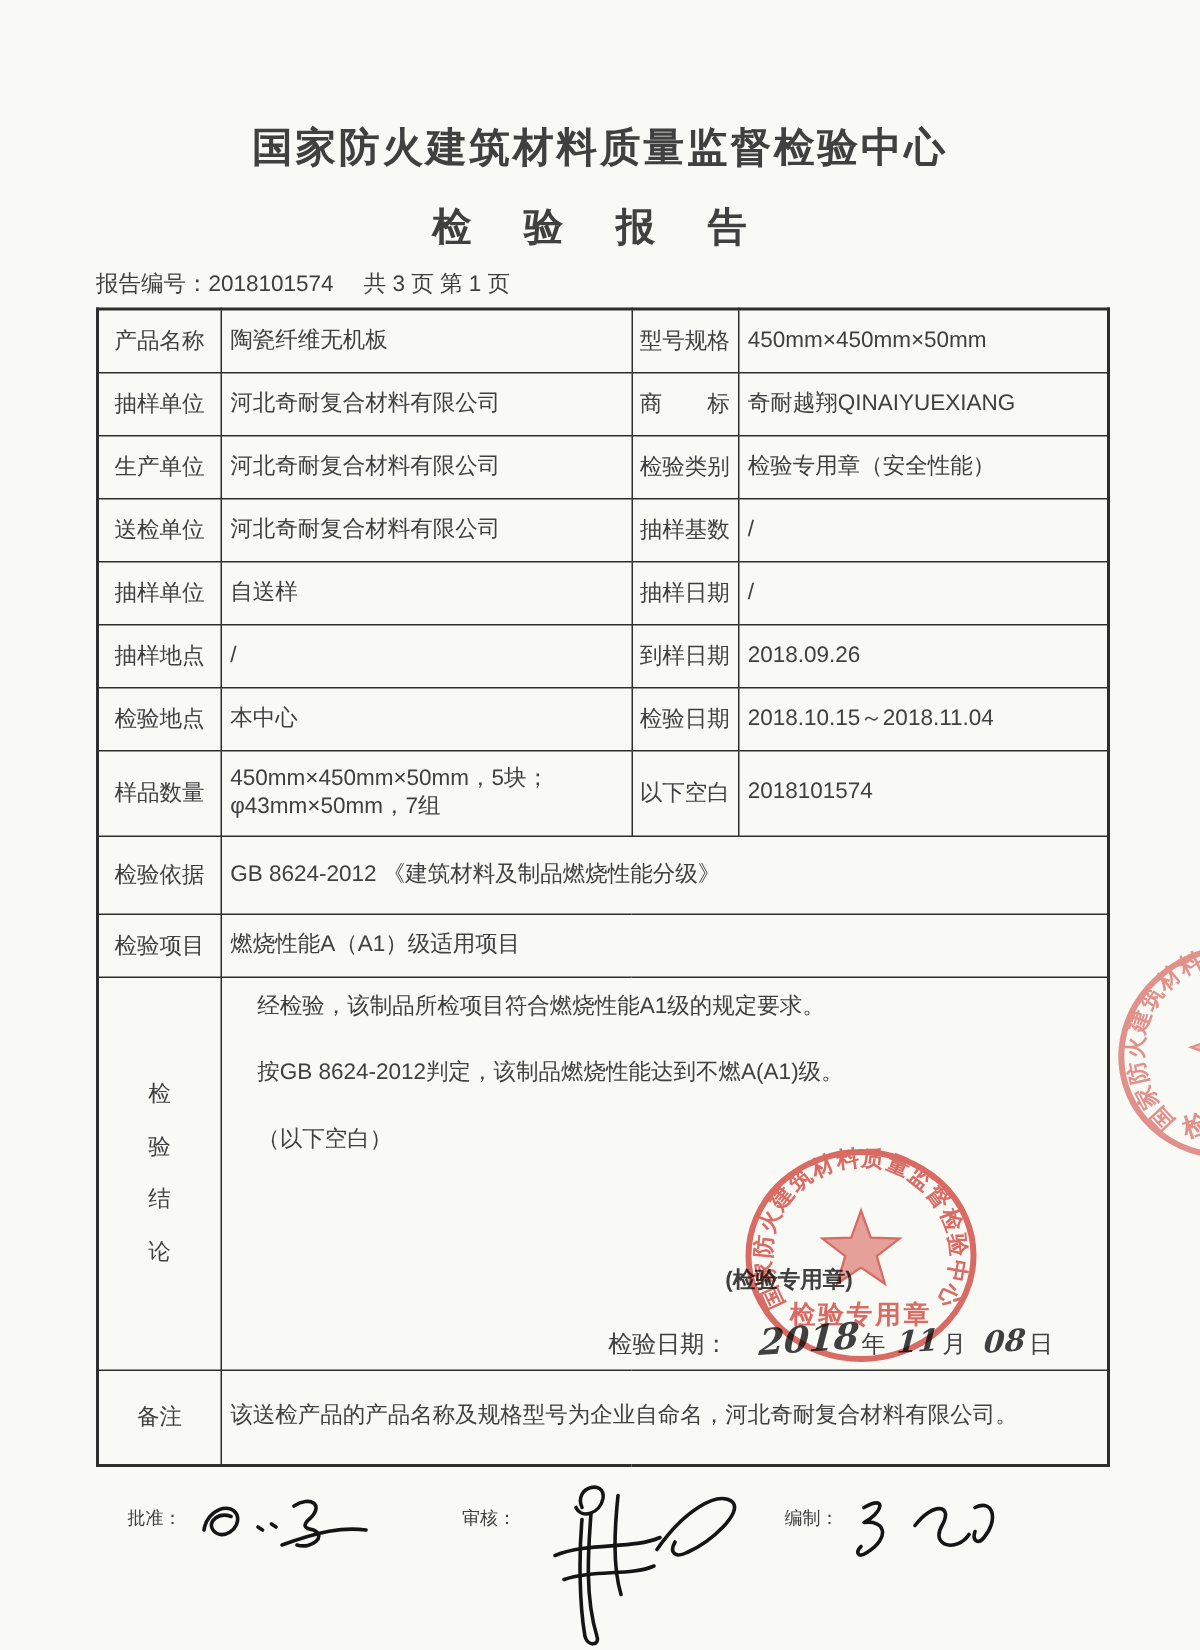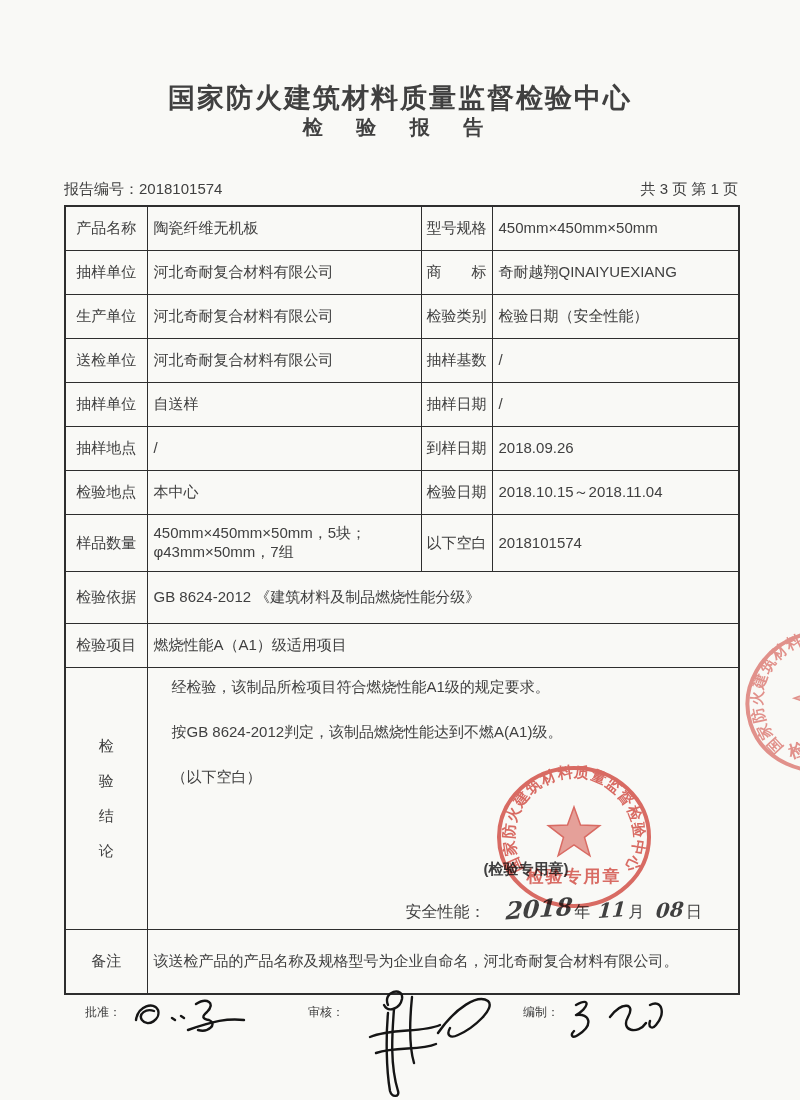--- a/index.html
+++ b/index.html
@@ -14,8 +14,8 @@
     text-align:center; font-size:27px; font-weight:bold; letter-spacing:2px;
   }
   .doc-title {
-    position:absolute; top:114px; left:0; width:100%;
-    text-align:center; font-size:20px; font-weight:bold; letter-spacing:14px;
+    position:absolute; top:134px; left:0; width:100%;
+    text-align:center; font-size:26px; font-weight:bold; letter-spacing:14px;
   }
   .meta-row {
     position:absolute; top:180px; left:64px; width:674px;

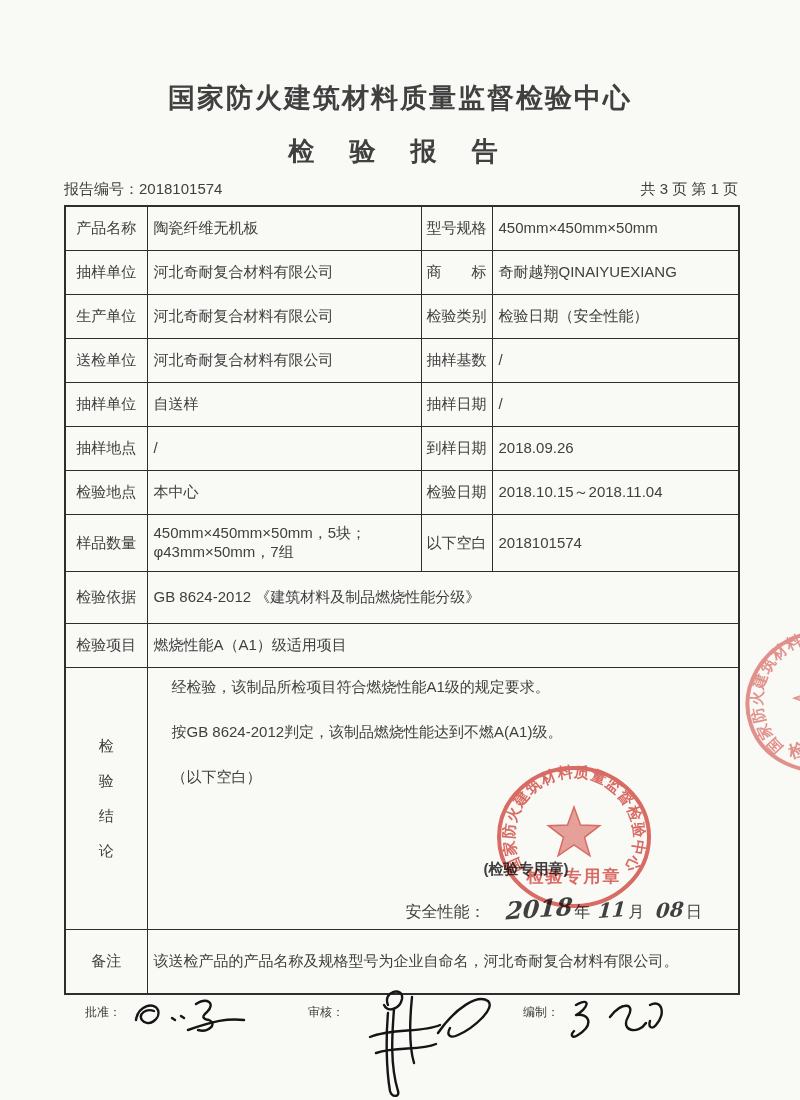--- a/index.html
+++ b/index.html
@@ -19,7 +19,7 @@
   }
   .meta-row {
     position:absolute; top:180px; left:64px; width:674px;
-    display:flex; justify-content:space-between; font-size:15px;
+    display:flex; font-size:15px;gap:20px;
   }
   .report-table {
     position:absolute; top:205px; left:64px; width:674px;

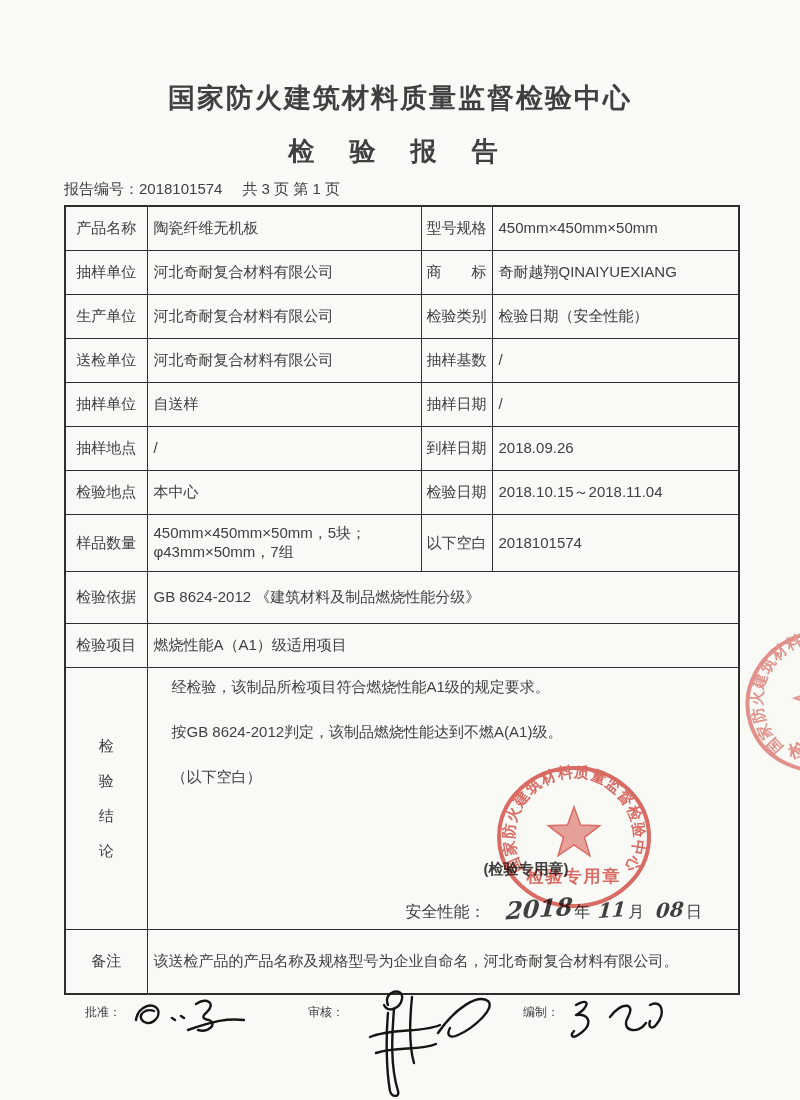--- a/index.html
+++ b/index.html
@@ -27,7 +27,7 @@
   }
   .report-table td { border:1.6px solid #2e2e2e; overflow:hidden; }
   .report-table { border:2.2px solid #2e2e2e; }
-  td.lab { text-align:center; padding:12px 3px;font-family:Liberation Mono, monospace; }
+  td.lab { text-align:center; padding:2px 3px;font-family:Liberation Mono, monospace; }
   td.val { text-align:left; padding:2px 6px; line-height:1.25; }
   td.vert-lab { vertical-align:middle; }
   .vert-stack { display:flex; flex-direction:column; align-items:center; gap:16px; }

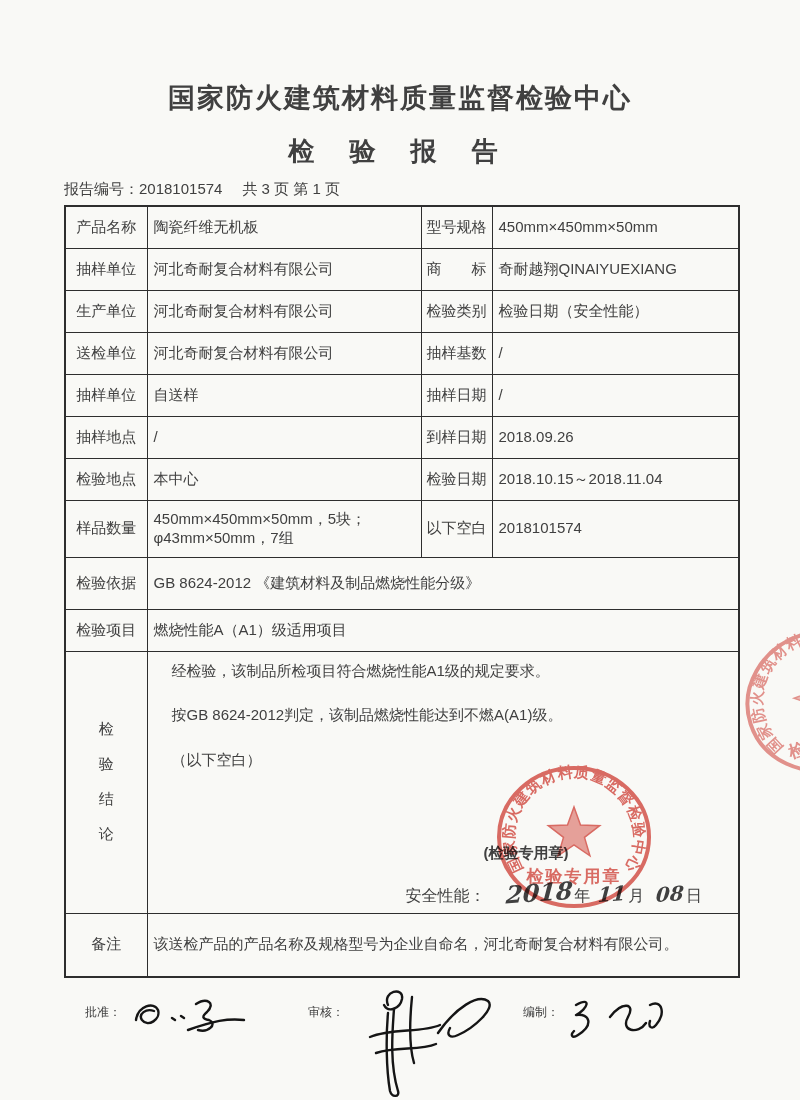--- a/index.html
+++ b/index.html
@@ -90,7 +90,7 @@
       <td class="lab">生产单位</td>
       <td class="val">河北奇耐复合材料有限公司</td>
       <td class="lab">检验类别</td>
-      <td class="val">检验日期（安全性能）</td>
+      <td class="val">检验专用章（安全性能）</td>
     </tr>
     <tr style="height:42px">
       <td class="lab">送检单位</td>

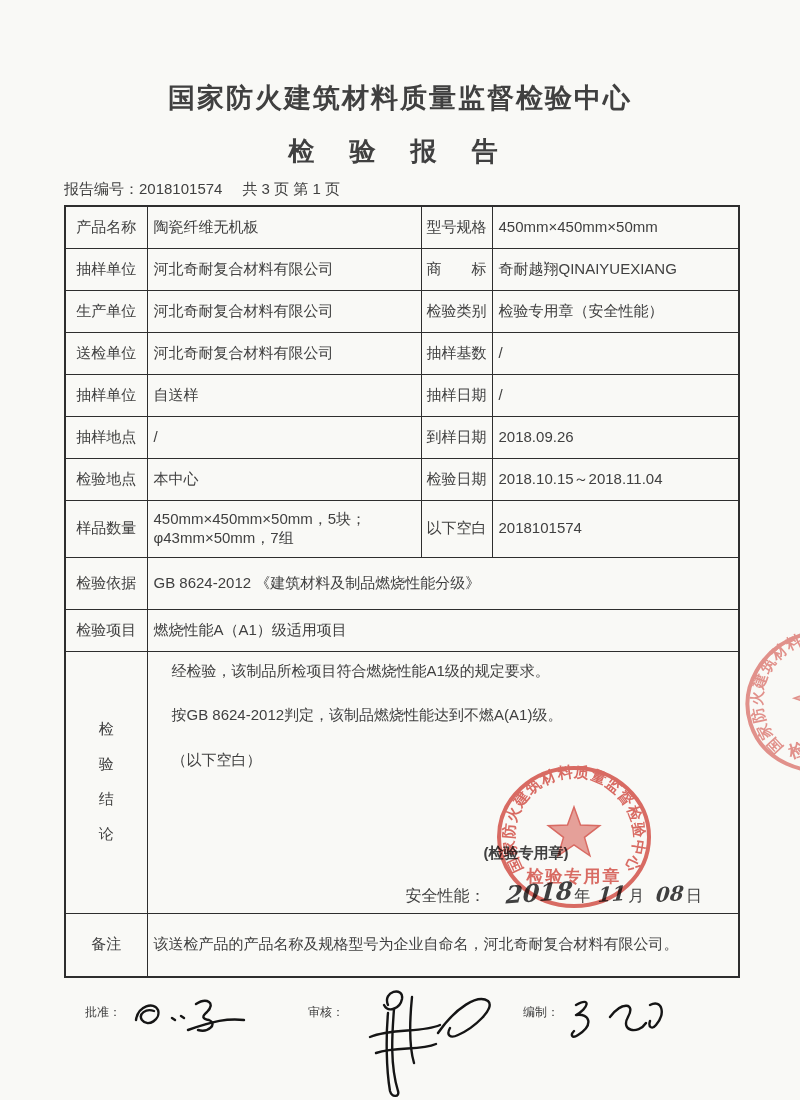--- a/index.html
+++ b/index.html
@@ -145,7 +145,7 @@
         <p>（以下空白）</p>
         <div class="stamp-note">(检验专用章)</div>
         <div class="issue-line">
-          <span>安全性能：</span><span class="hand gap-lg">2018</span><span class="unit gap-lg">年</span><span class="hand small gap-sm">11</span><span class="unit gap-md">月</span><span class="hand small gap-md">08</span><span class="unit">日</span>
+          <span>检验日期：</span><span class="hand gap-lg">2018</span><span class="unit gap-lg">年</span><span class="hand small gap-sm">11</span><span class="unit gap-md">月</span><span class="hand small gap-md">08</span><span class="unit">日</span>
         </div>
       </td>
     </tr>

